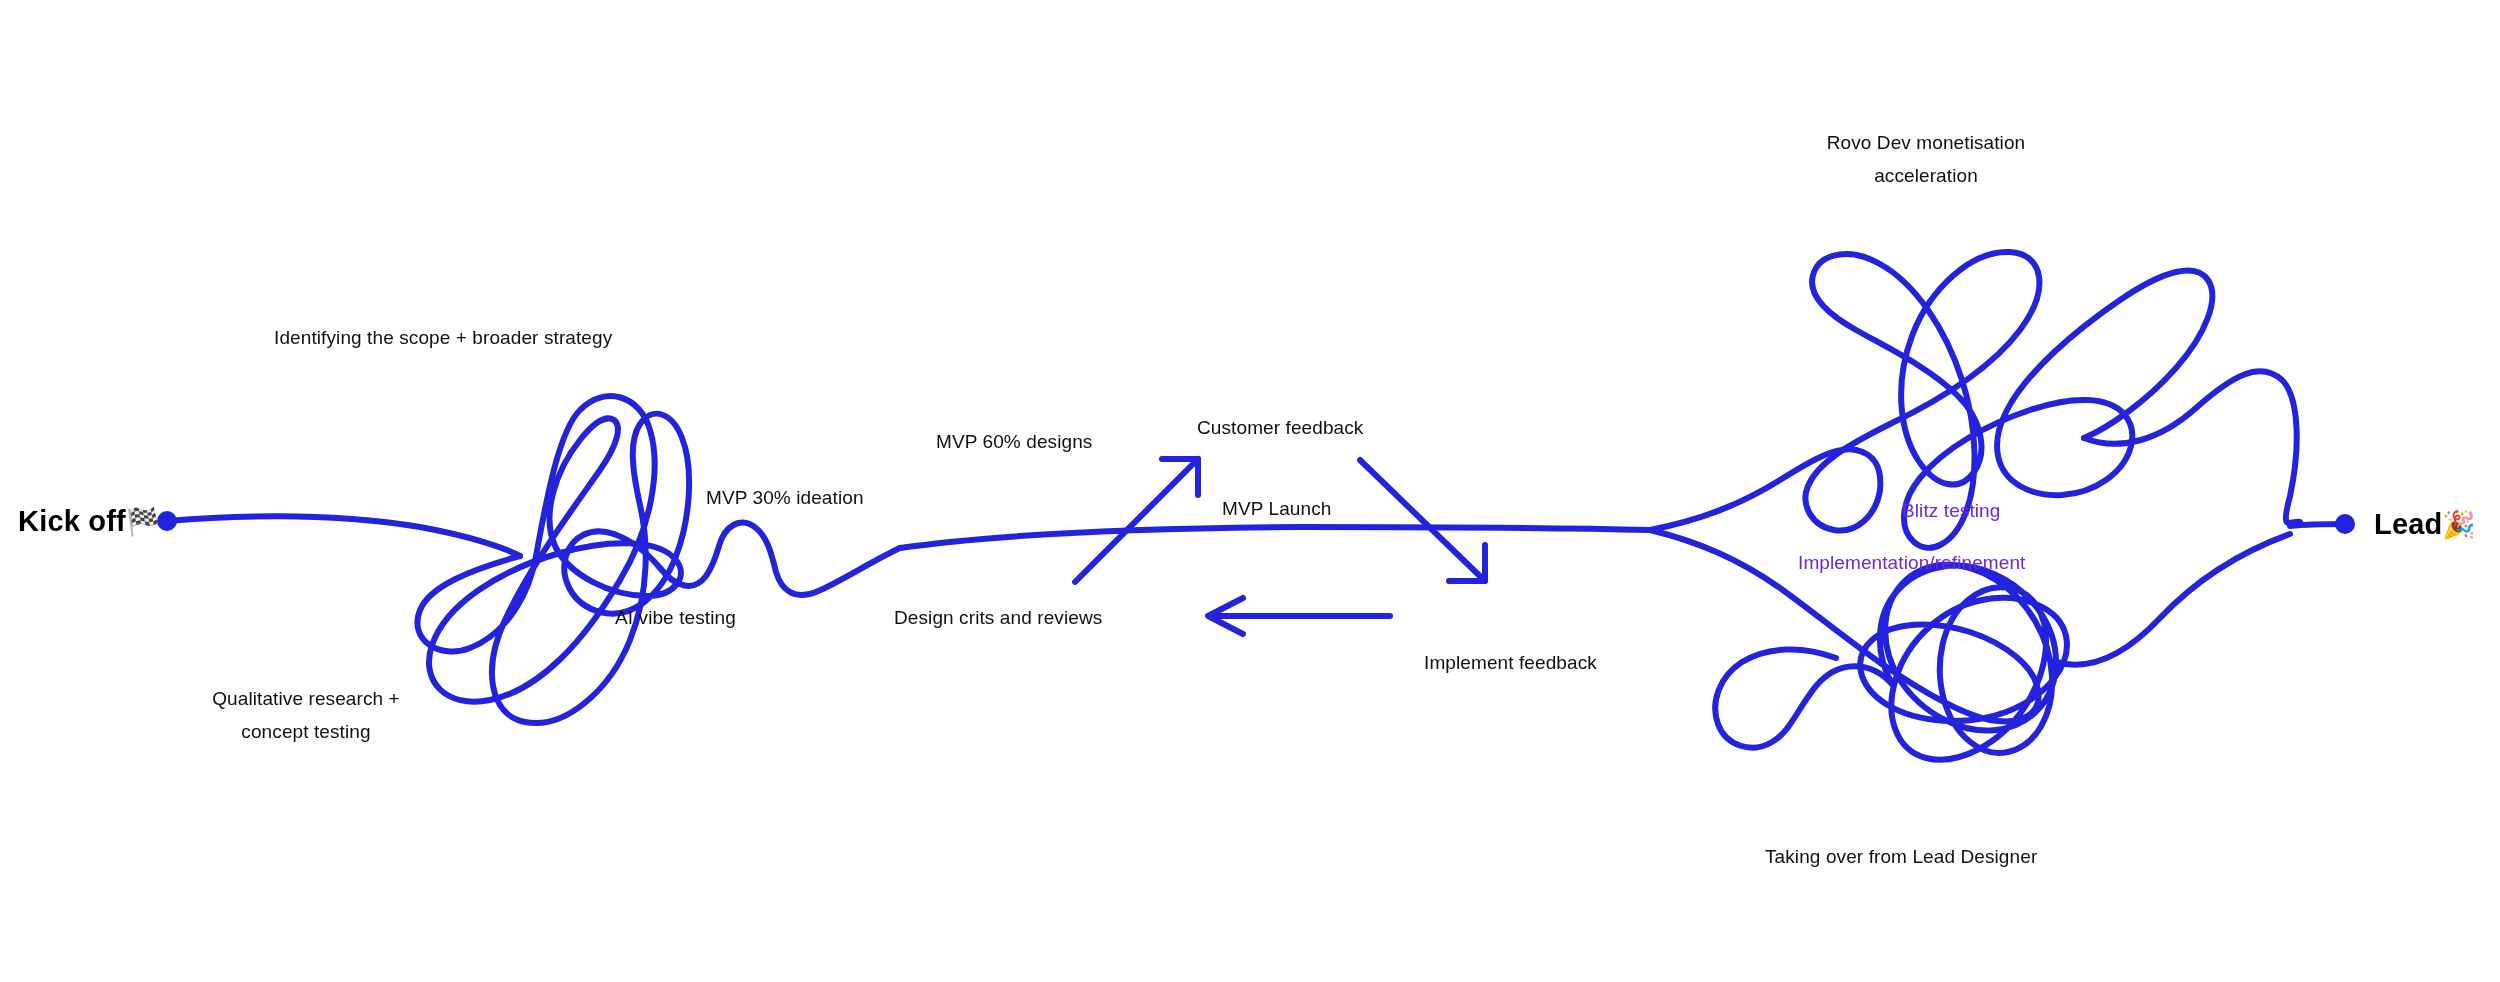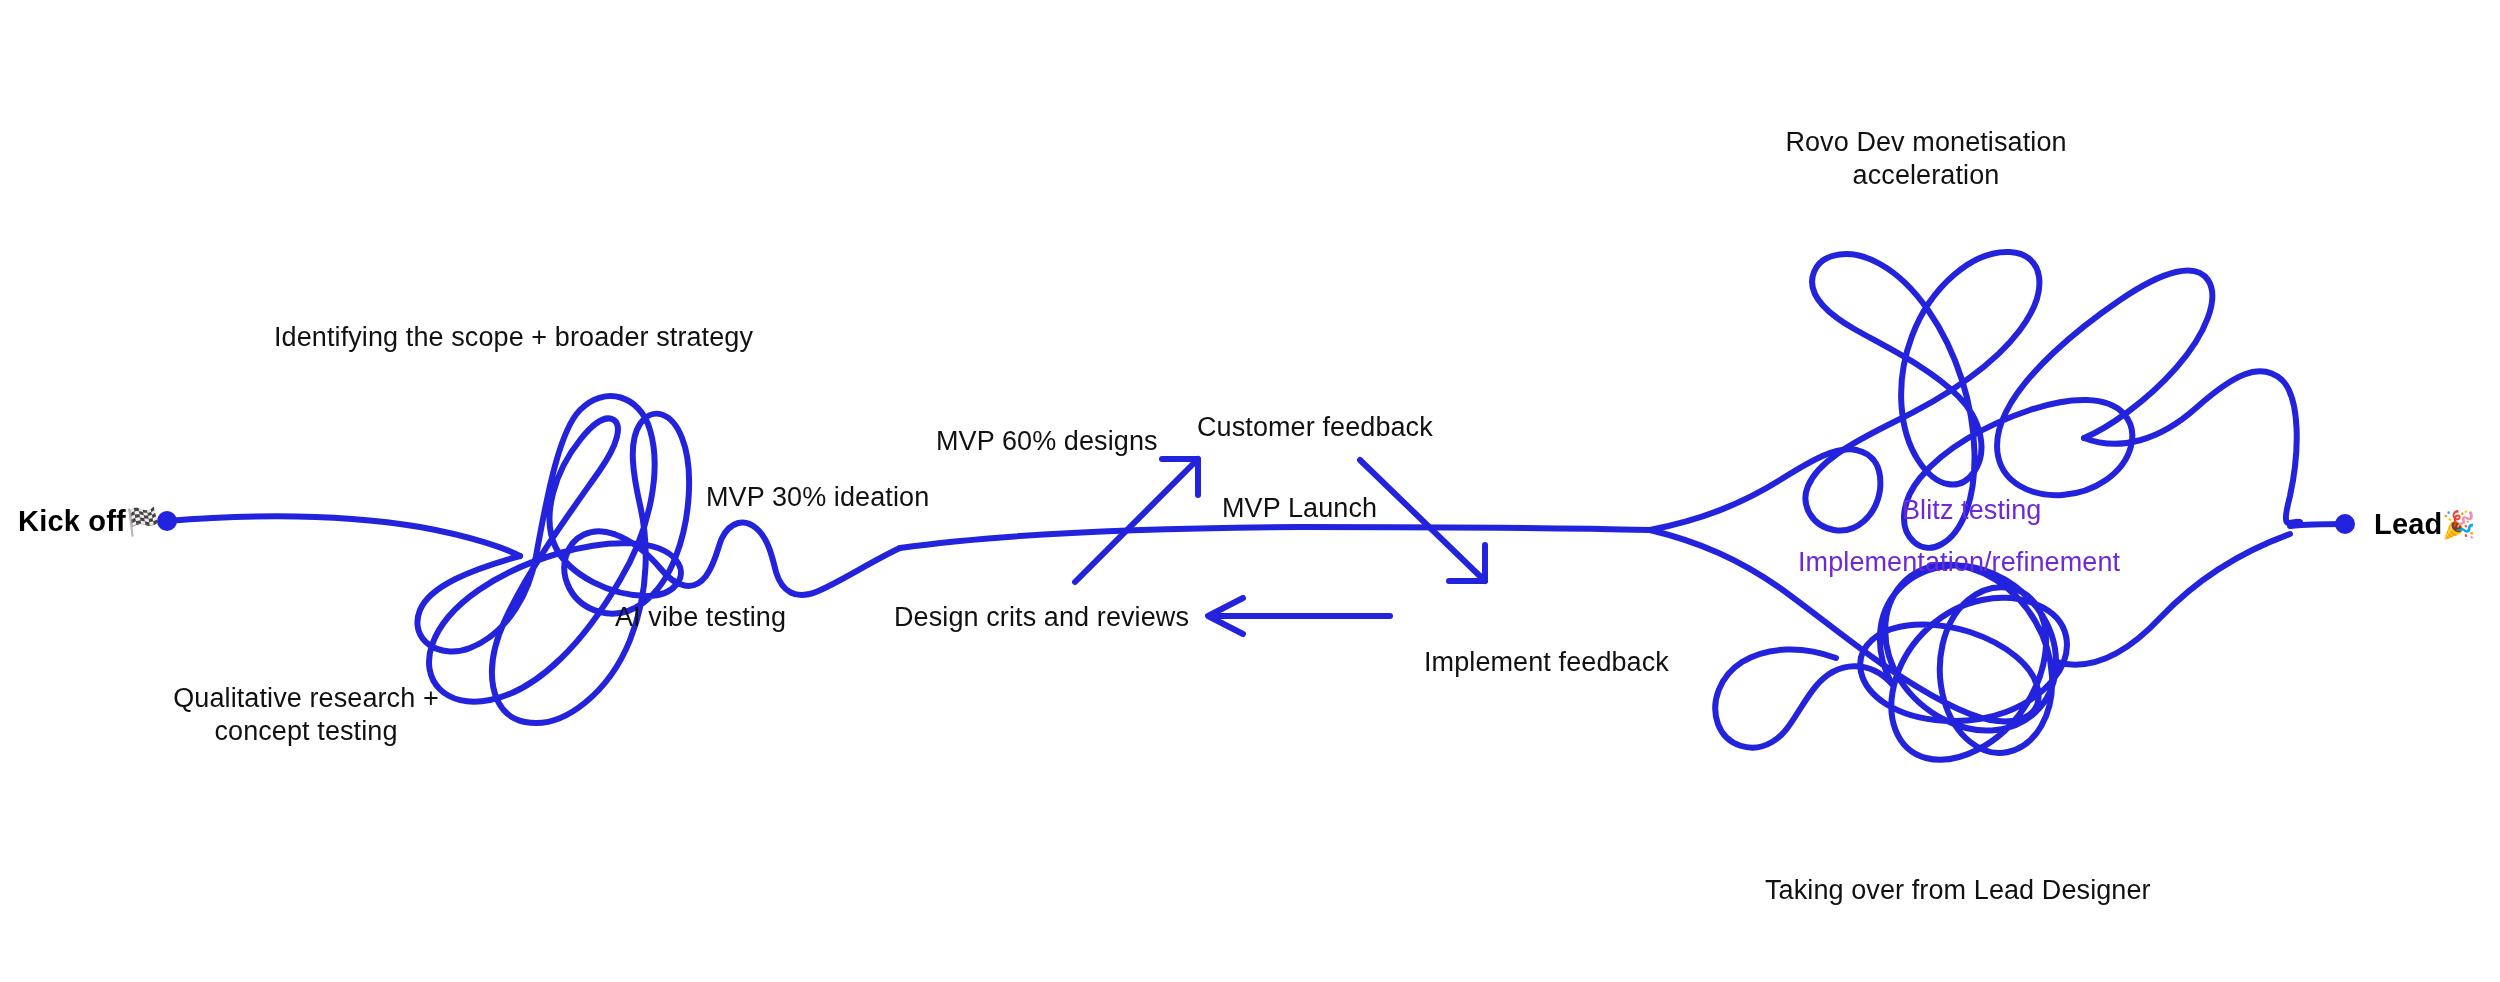--- a/index.html
+++ b/index.html
@@ -31,7 +31,7 @@
   .lbl {
     position: absolute;
     color: #111111;
-    font-size: 27px;
+    font-size: 19px;
     line-height: 33px;
     white-space: pre;
     letter-spacing: 0.1px;

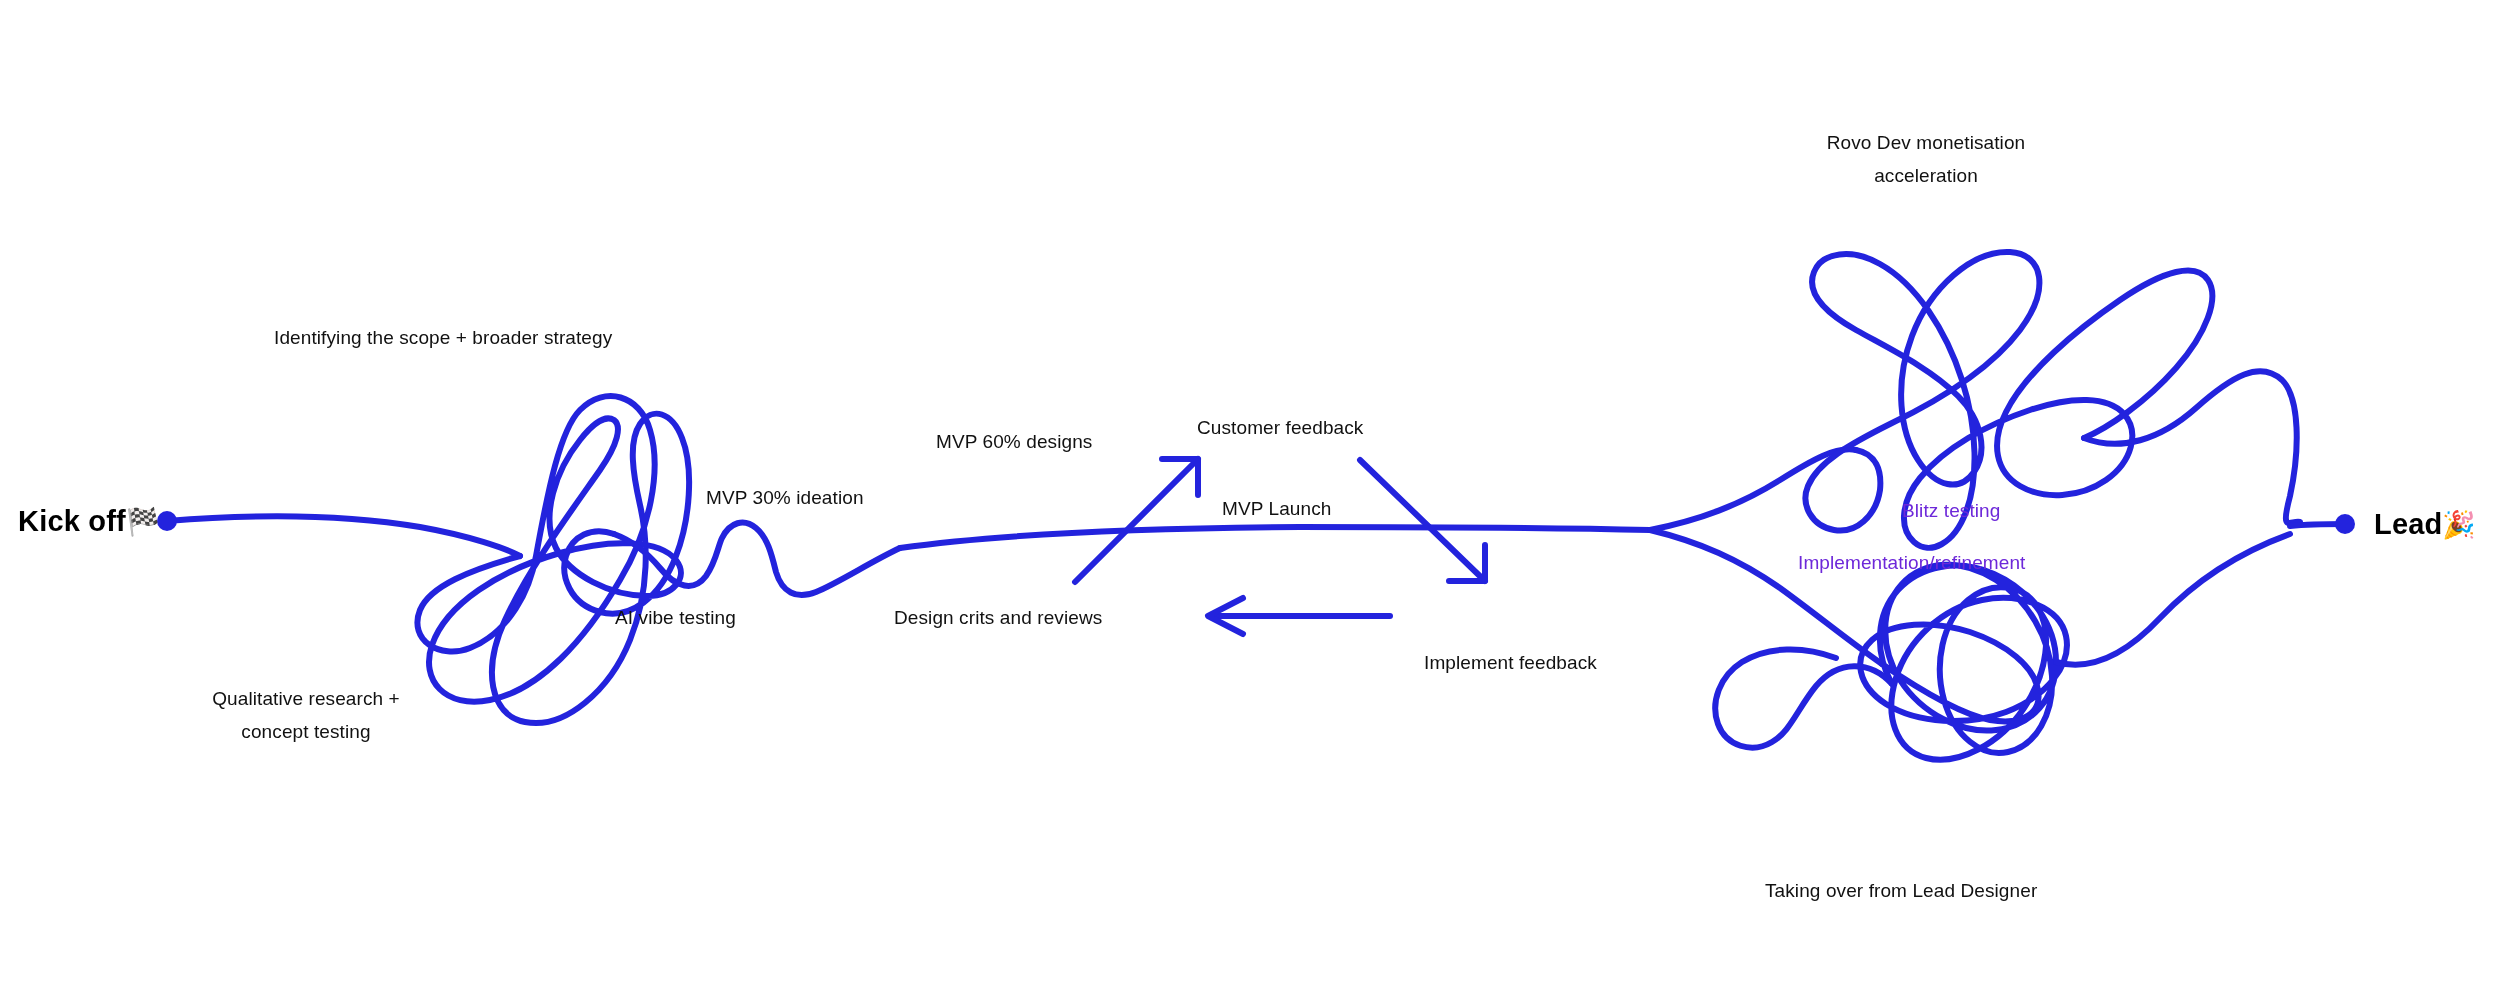--- a/index.html
+++ b/index.html
@@ -227,7 +227,7 @@
 
   <div class="lbl muted" style="left:1798px; top:530px;">Implementation/refinement</div>
 
-  <div class="lbl" style="left:1765px; top:874px;">Taking over from Lead Designer</div>
+  <div class="lbl" style="left:1765px; top:840px;">Taking over from Lead Designer</div>
 
 </div>
 

